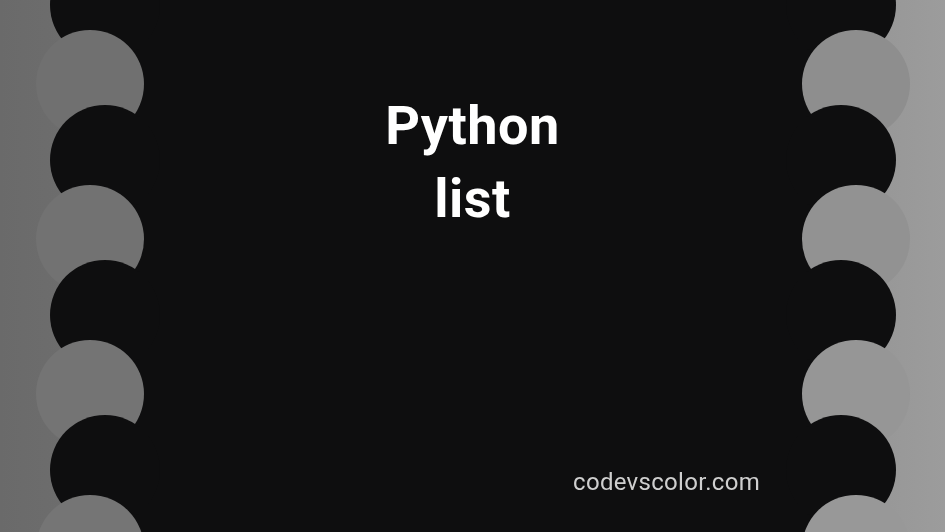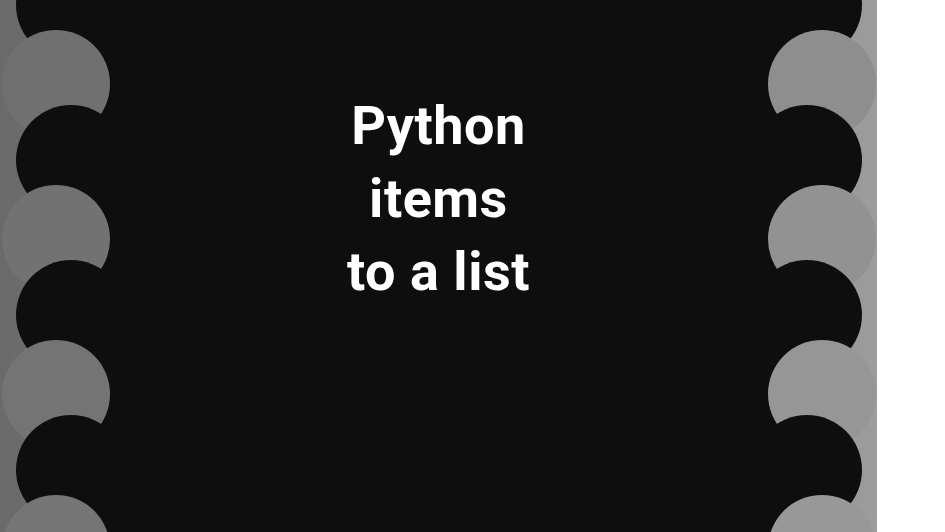--- a/index.html
+++ b/index.html
@@ -15,7 +15,7 @@
     }
     .canvas {
       position: relative;
-      width: 877px;
+      width: 945px;
       height: 532px;
       background: linear-gradient(90deg, #6a6a6a 0%, #6f6f6f 12%, #767676 30%, #888888 70%, #9c9c9c 100%);
     }

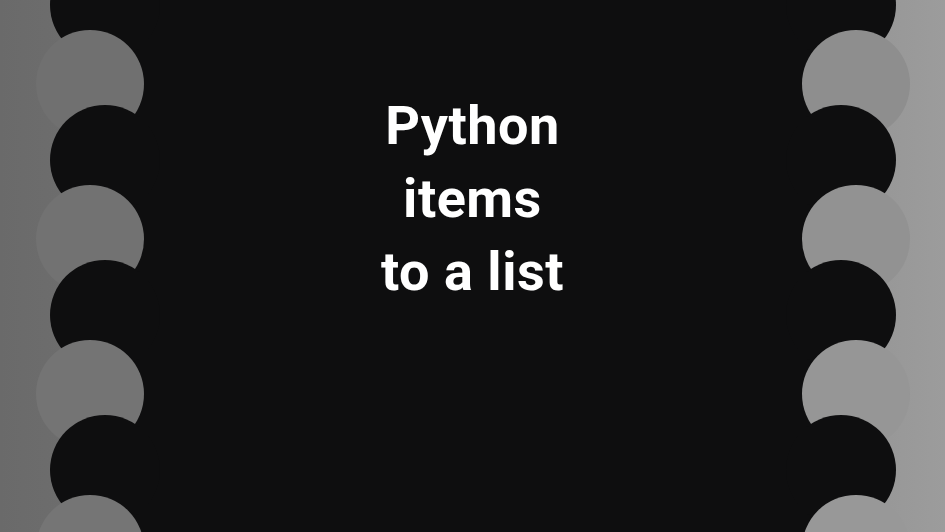--- a/index.html
+++ b/index.html
@@ -108,7 +108,7 @@
 
   <div class="title-block">
     <span>Python</span>
-    <span>items</span>
+    <span>list</span>
     <span>to a list</span>
   </div>
 

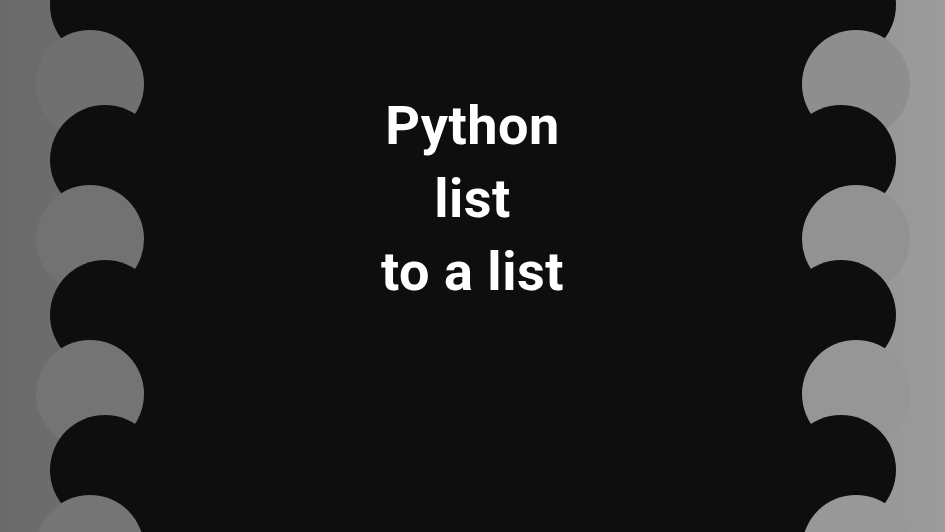--- a/index.html
+++ b/index.html
@@ -109,7 +109,6 @@
   <div class="title-block">
     <span>Python</span>
     <span>list</span>
-    <span>to a list</span>
   </div>
 
 </div>

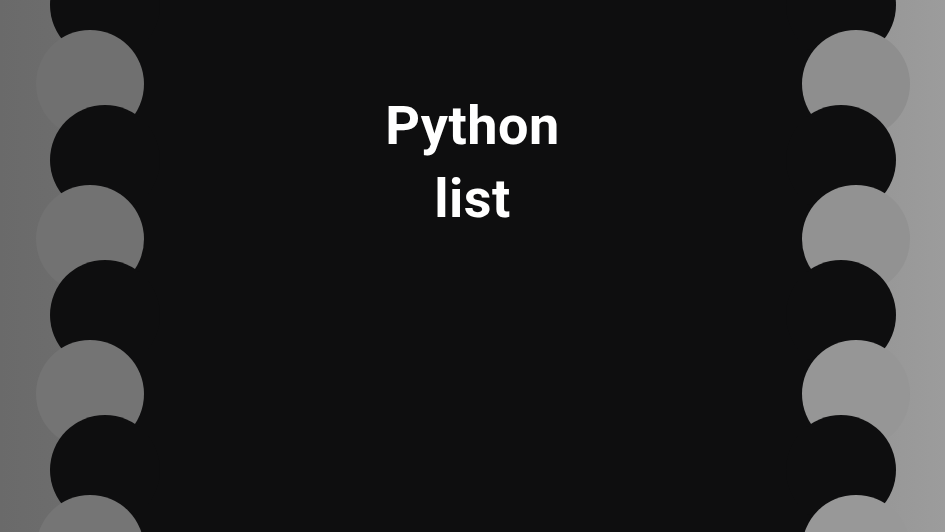--- a/index.html
+++ b/index.html
@@ -111,6 +111,7 @@
     <span>list</span>
   </div>
 
+  <div class="watermark">codevscolor.com</div>
 </div>
 
 </body></html>

